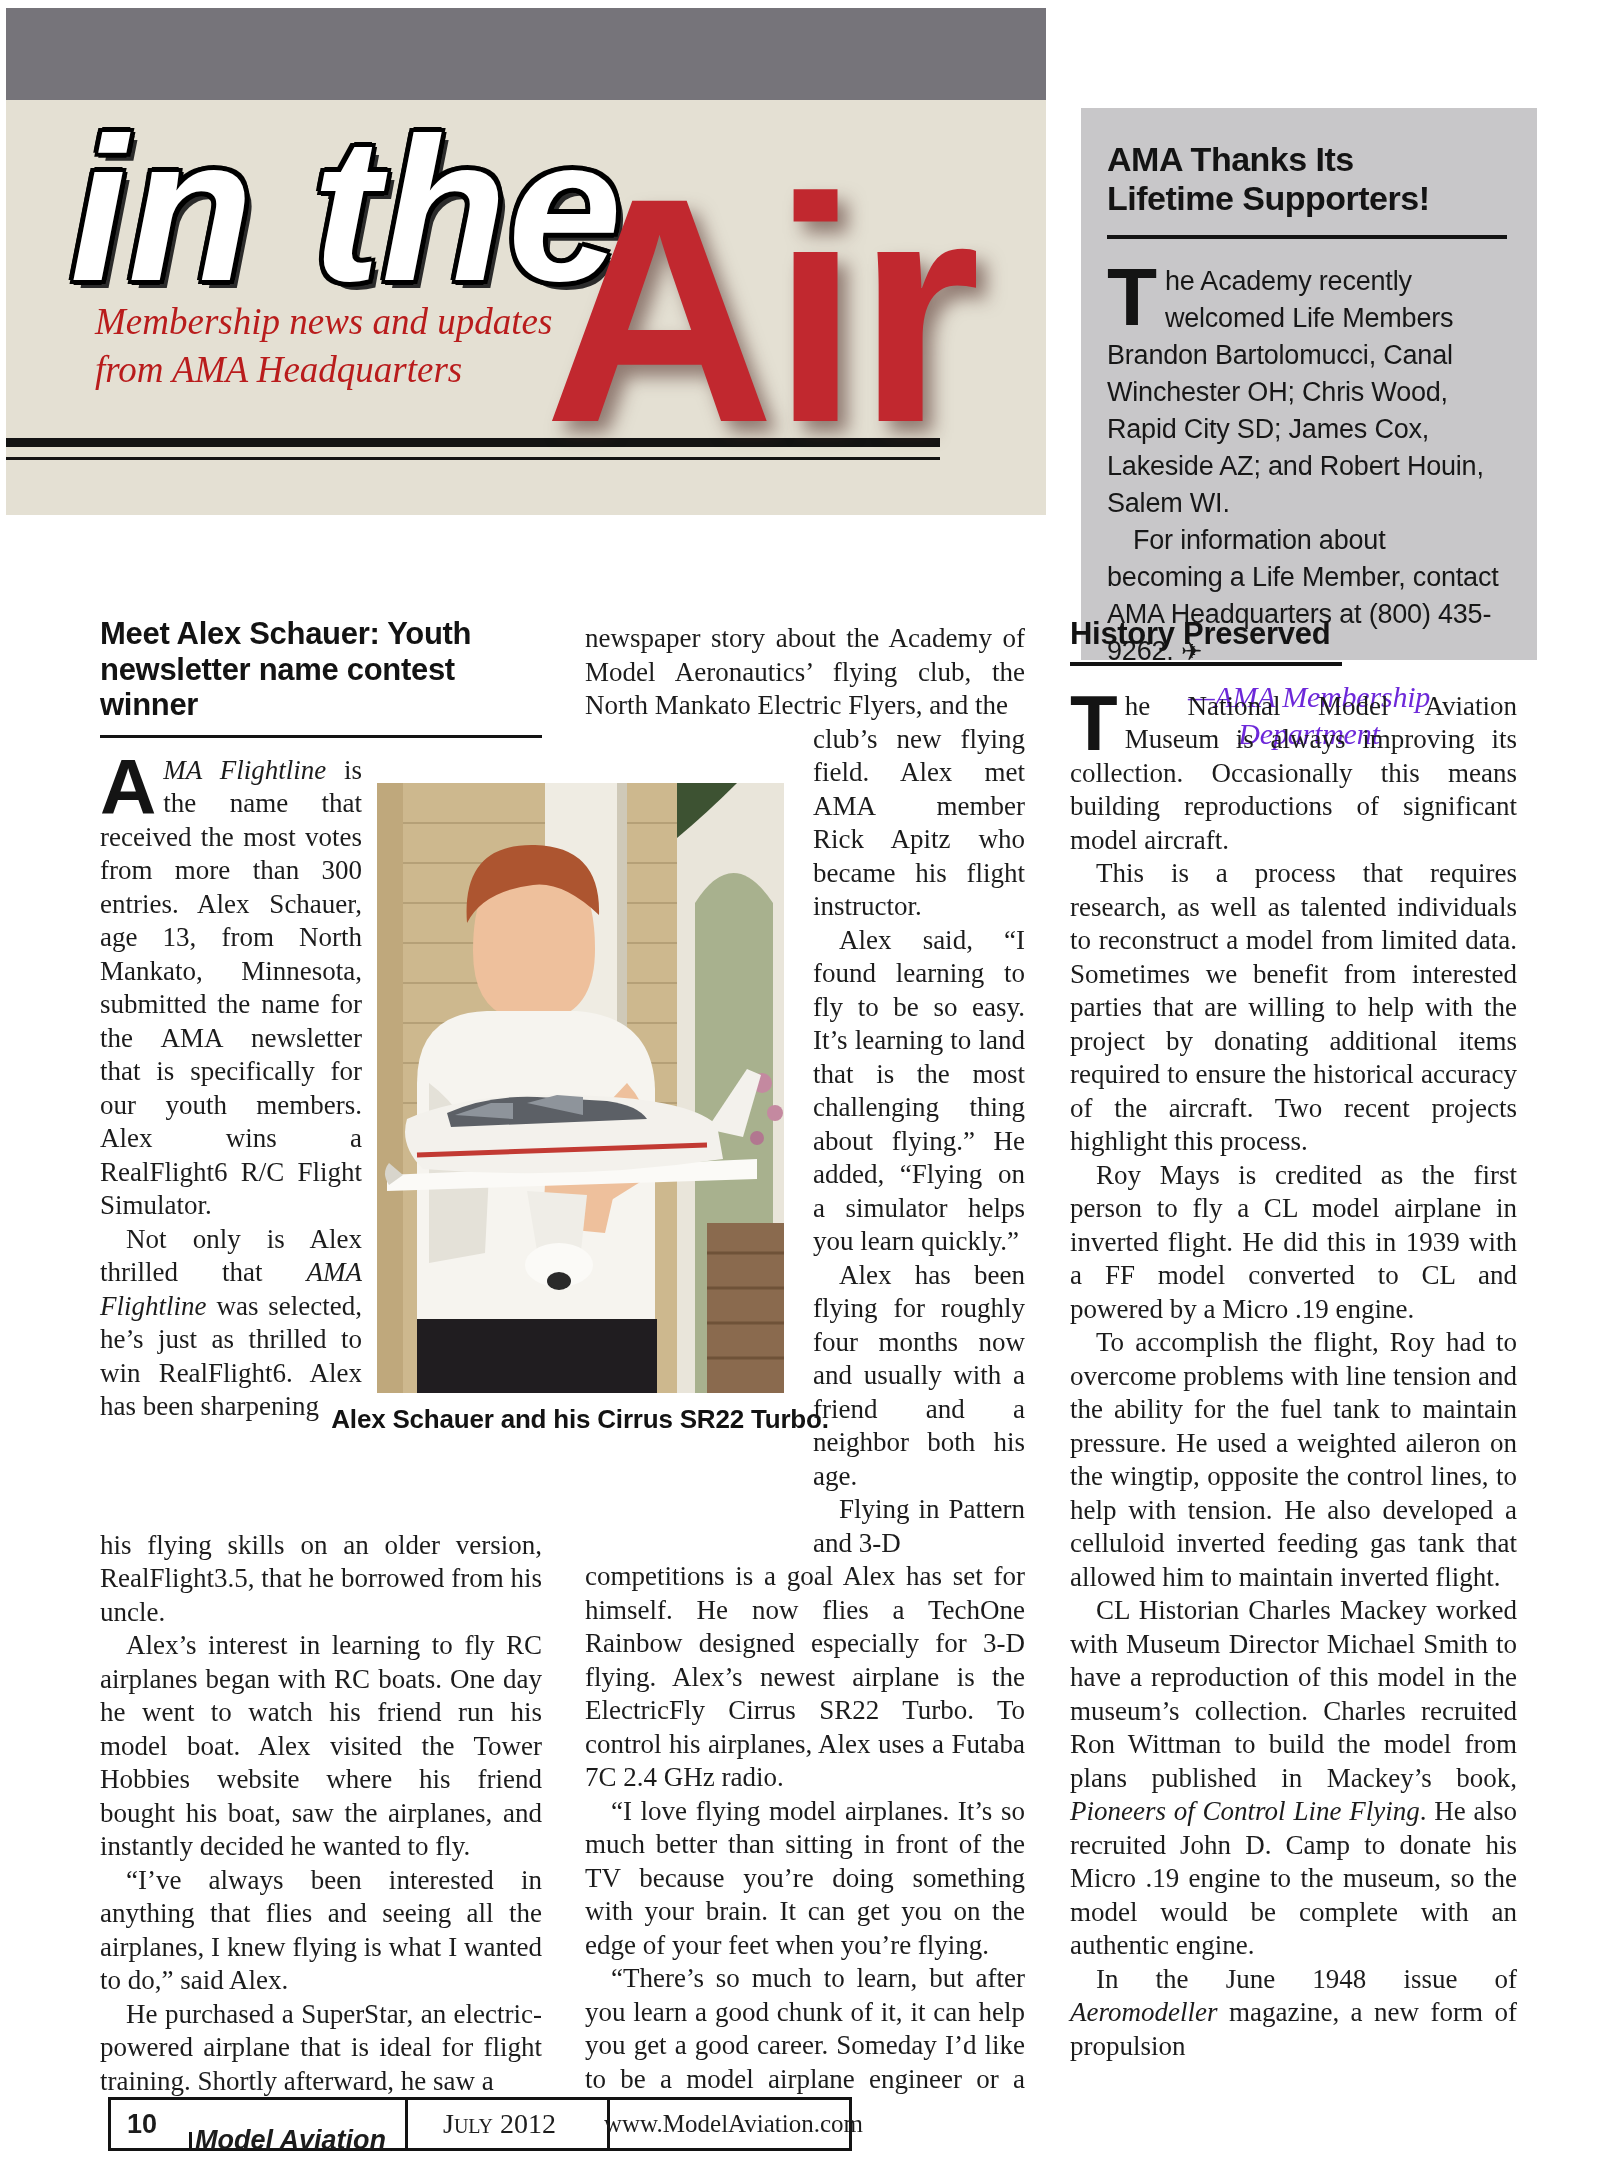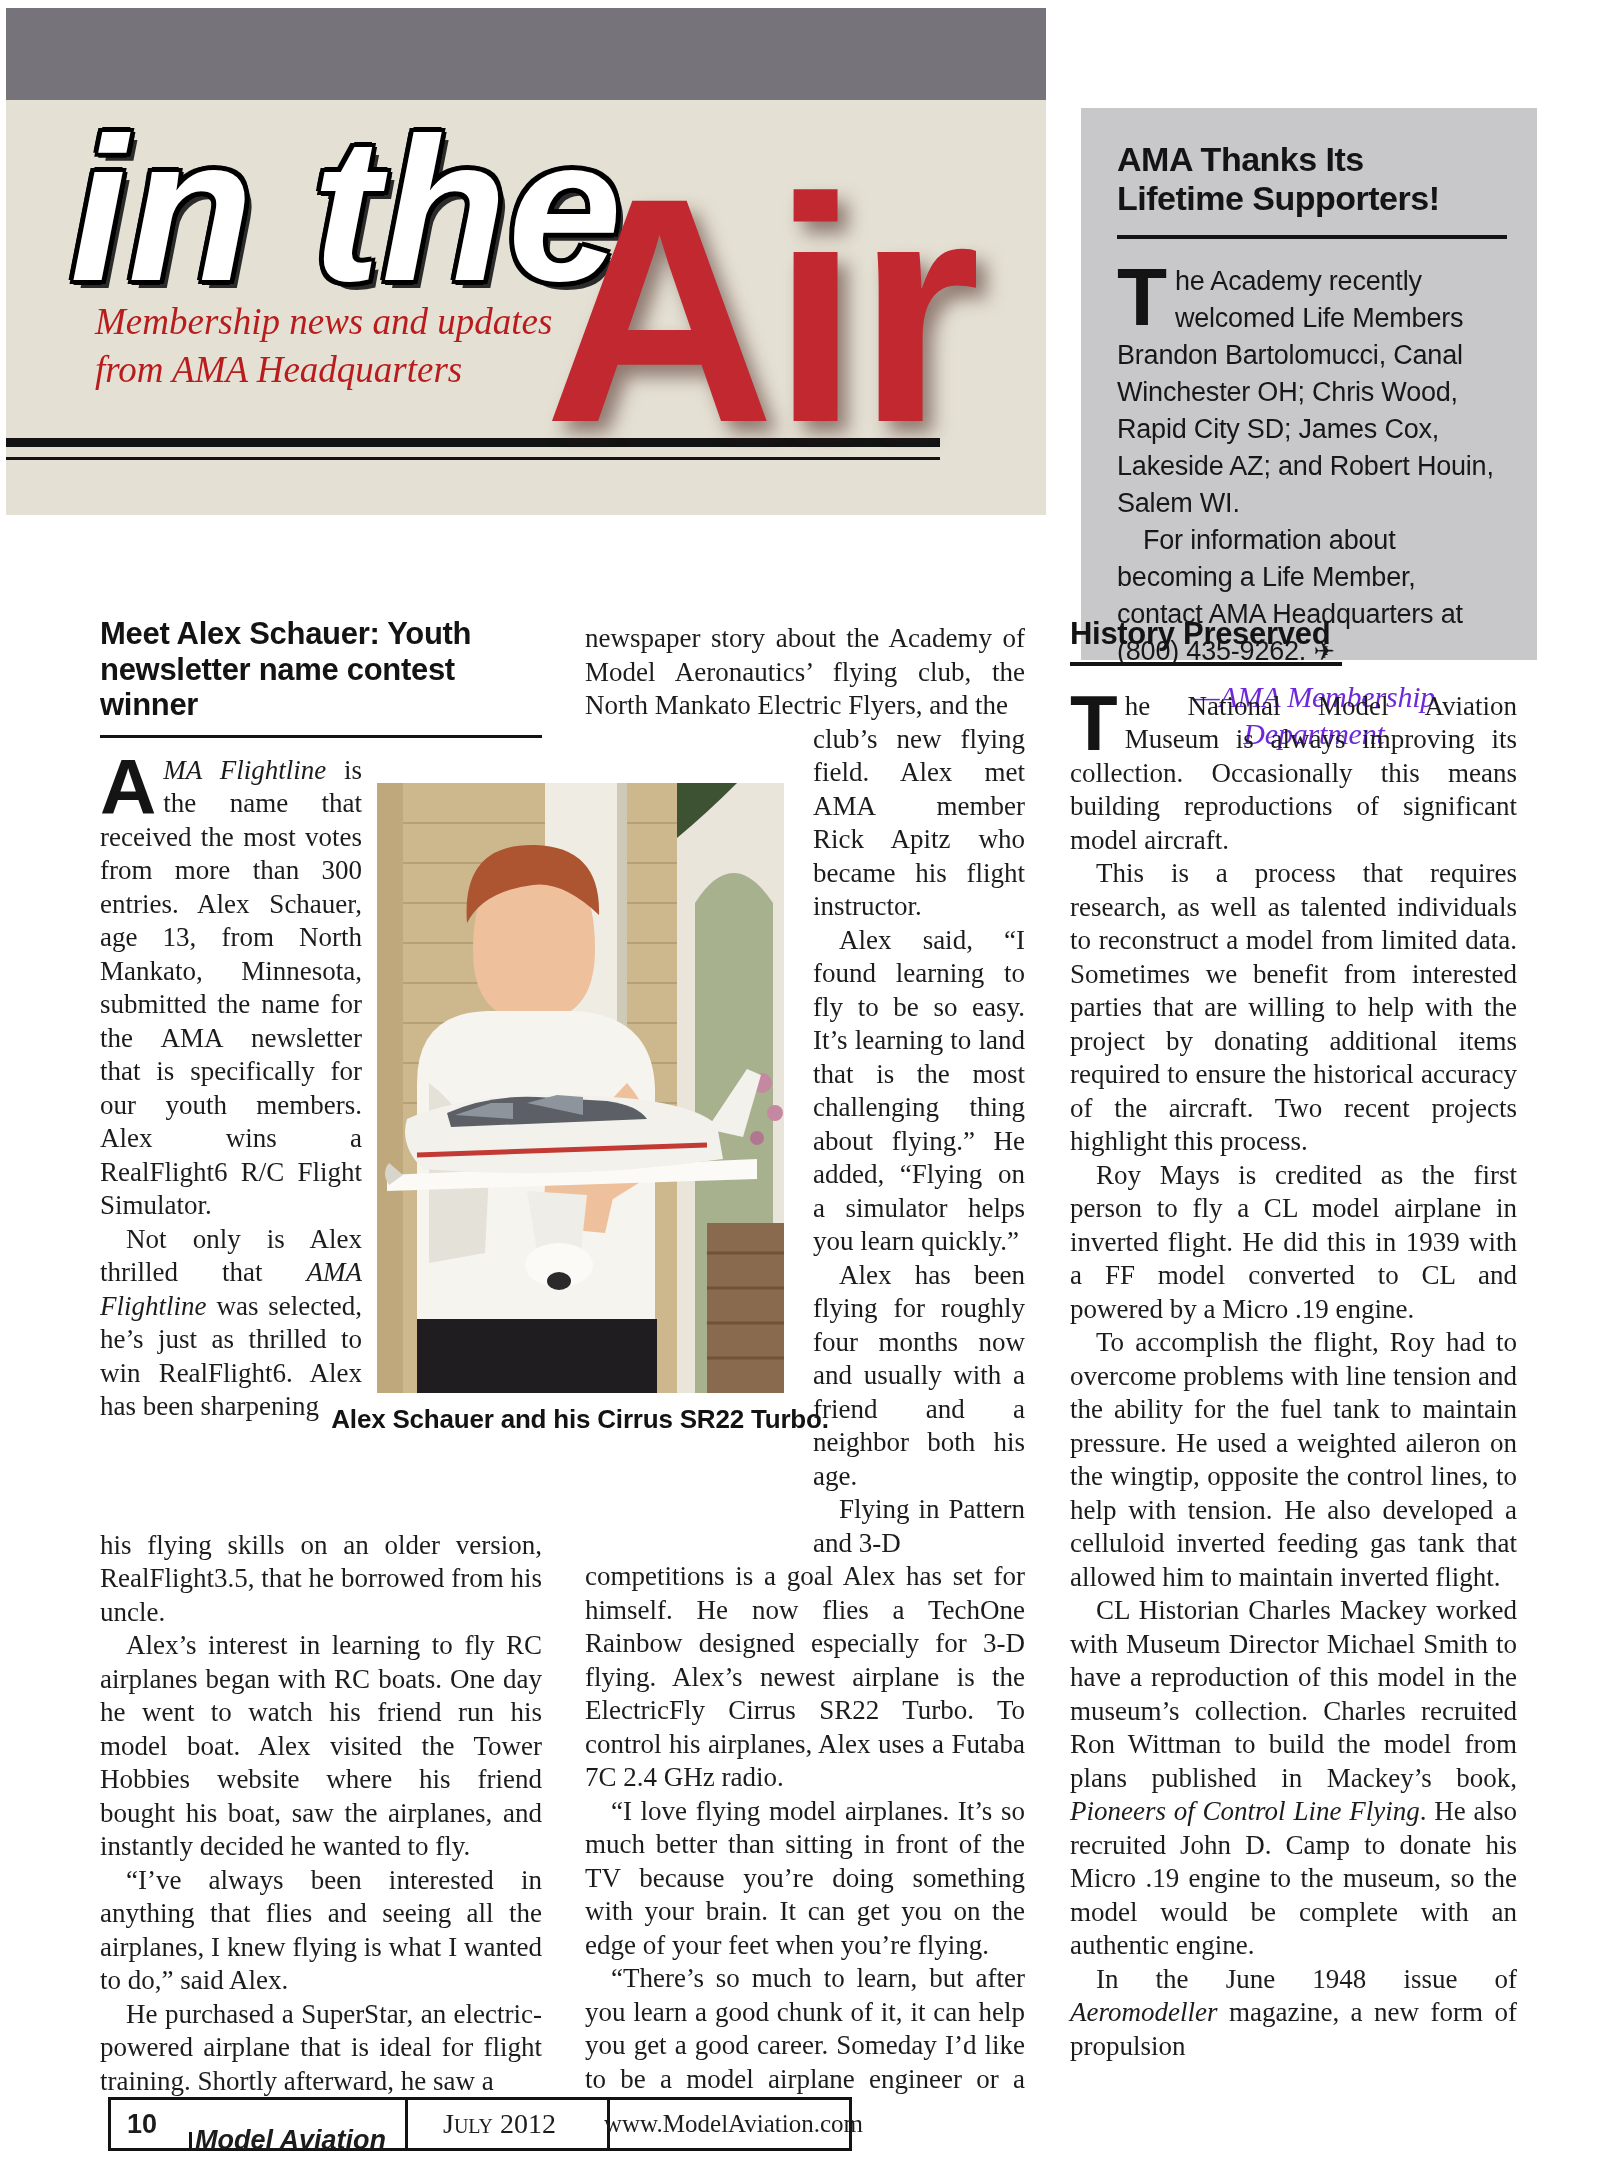--- a/index.html
+++ b/index.html
@@ -23,7 +23,7 @@
 
   
   .ama-box{position:absolute;left:1081px;top:108px;width:456px;height:552px;background:#c8c7c9;
-           box-sizing:border-box;padding:32px 30px 0 36px;font-family:"Liberation Sans",sans-serif;}
+           box-sizing:border-box;padding:32px 30px 0 26px;font-family:"Liberation Sans",sans-serif;}
   .ama-title{font-weight:bold;font-size:34px;line-height:1.16;letter-spacing:-.5px;color:#141414;}
   .ama-rule{height:4px;background:#141414;margin:16px 0 24px;}
   .ama-body{font-size:27px;line-height:37px;color:#171717;letter-spacing:-.2px;}

